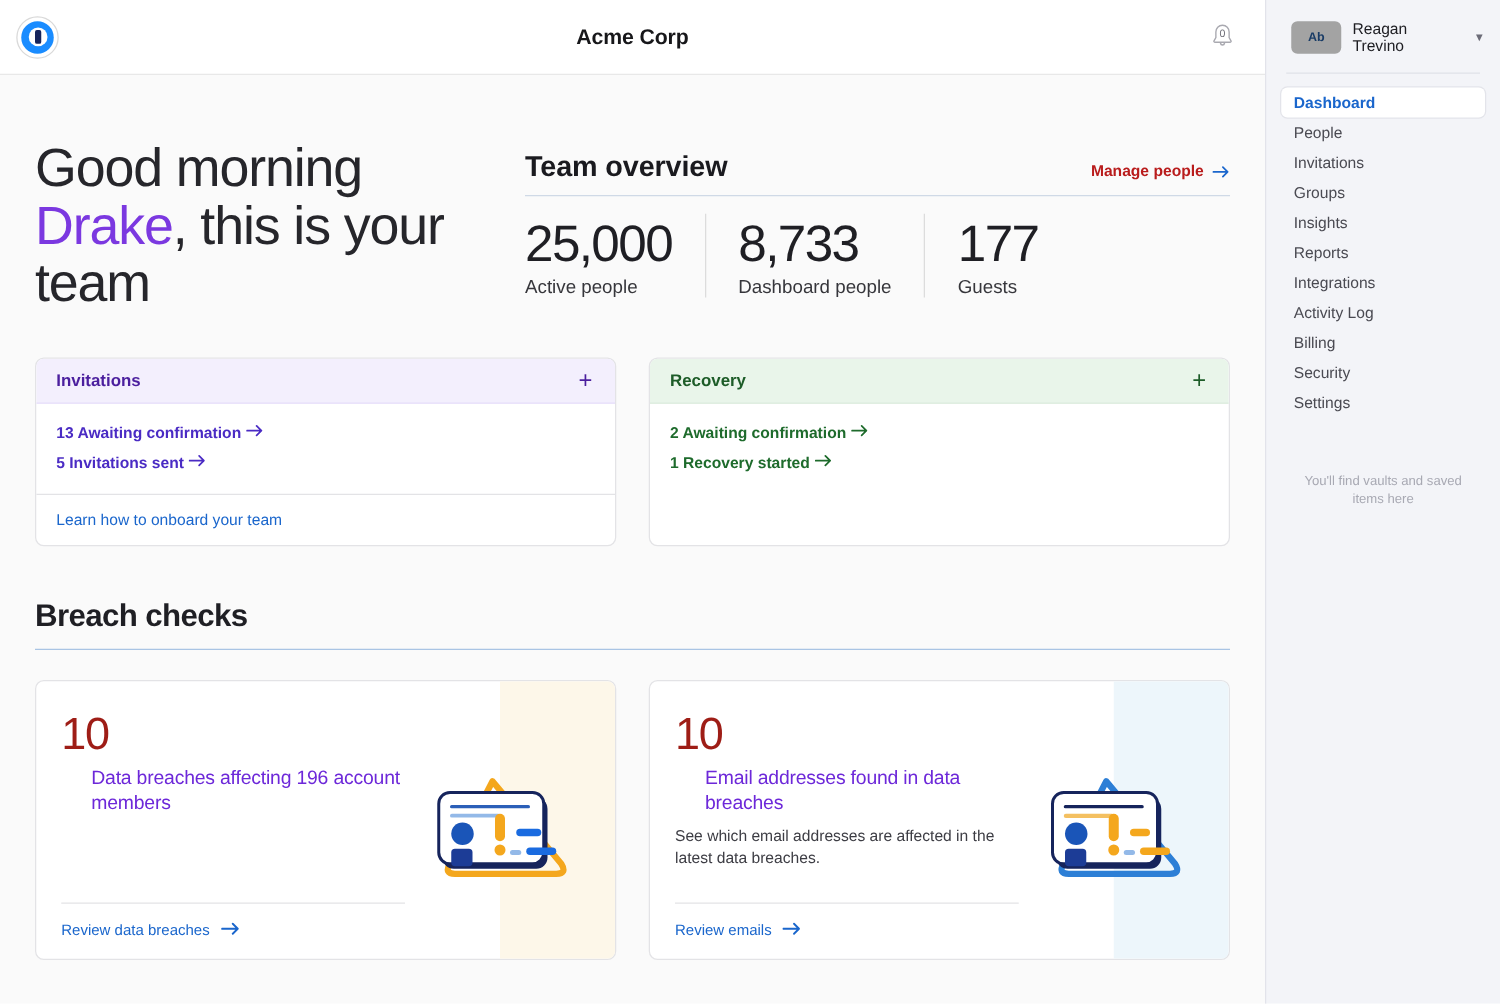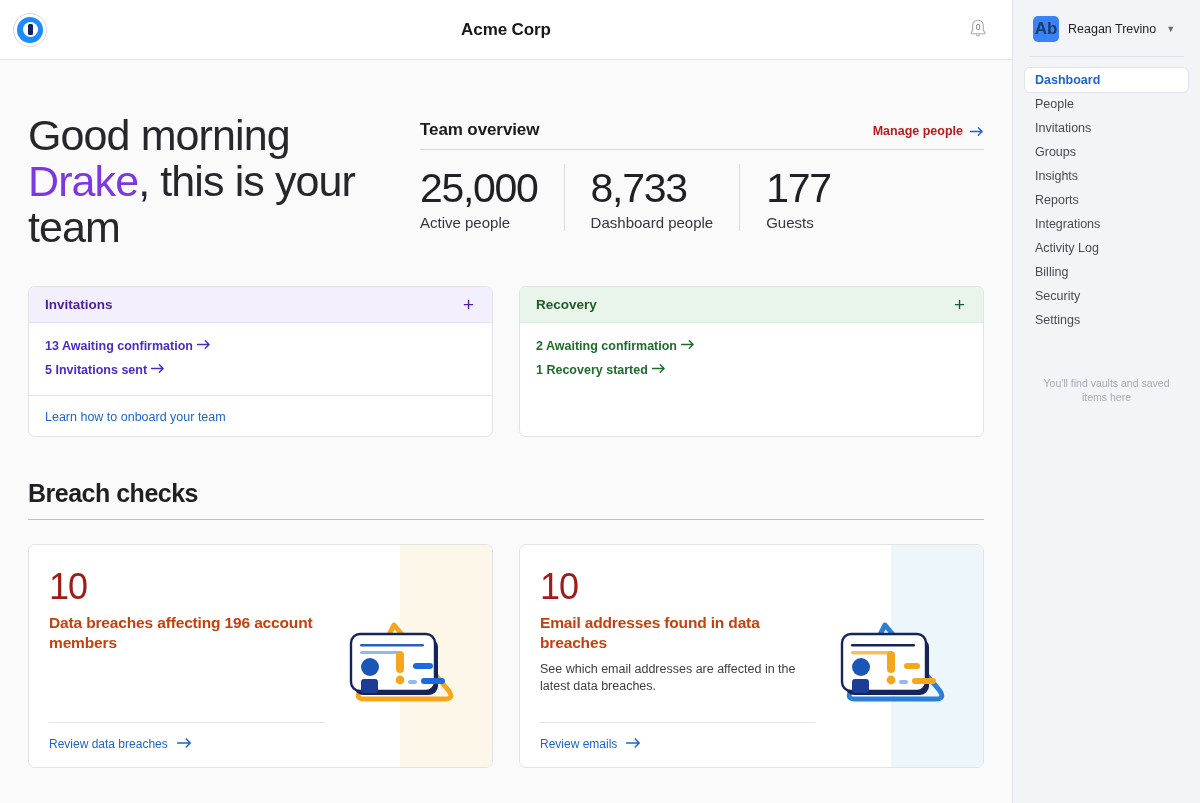--- a/index.html
+++ b/index.html
@@ -202,9 +202,9 @@
     padding: 16px 12px 14px 20px;
   }
   .avatar {
-    width: 26px; height: 26px; border-radius: 5px;
-    background: #3b82f6; color: #1a3c66;
-    font-size: 17px; font-weight: bold;
+    width: 40px; height: 26px; border-radius: 5px;
+    background: #a3a3a3; color: #1a3c66;
+    font-size: 10px; font-weight: bold;
     display: flex; align-items: center; justify-content: center;
     flex: none;
   }

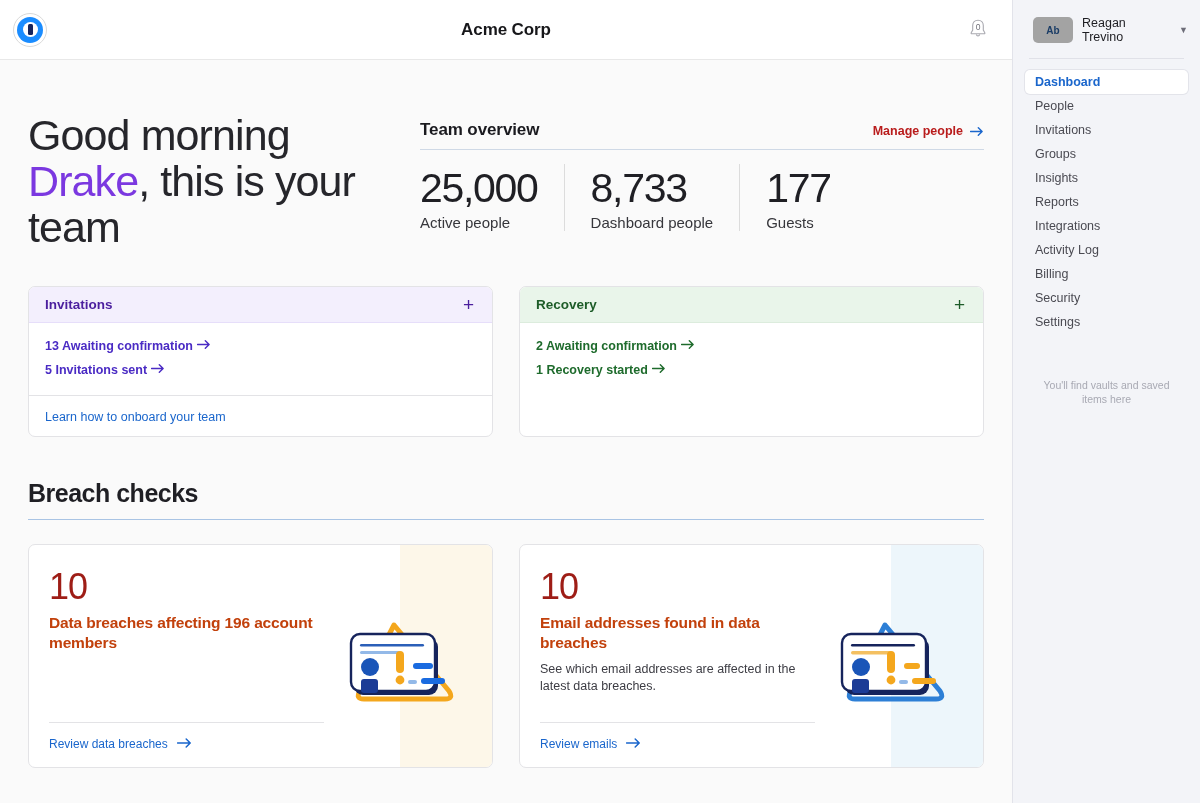--- a/index.html
+++ b/index.html
@@ -86,7 +86,7 @@
     border-bottom: 1px solid #cfd9e6;
     padding-bottom: 9px;
   }
-  .overview-title { font-size: 17px; font-weight: bold; color: #1a1a1f; letter-spacing: -0.1px; }
+  .overview-title { font-size: 23px; font-weight: bold; color: #1a1a1f; letter-spacing: -0.1px; }
   .manage-link {
     font-size: 12.5px; font-weight: bold; color: #b91c1c;
     text-decoration: none; display: flex; align-items: center; gap: 7px;

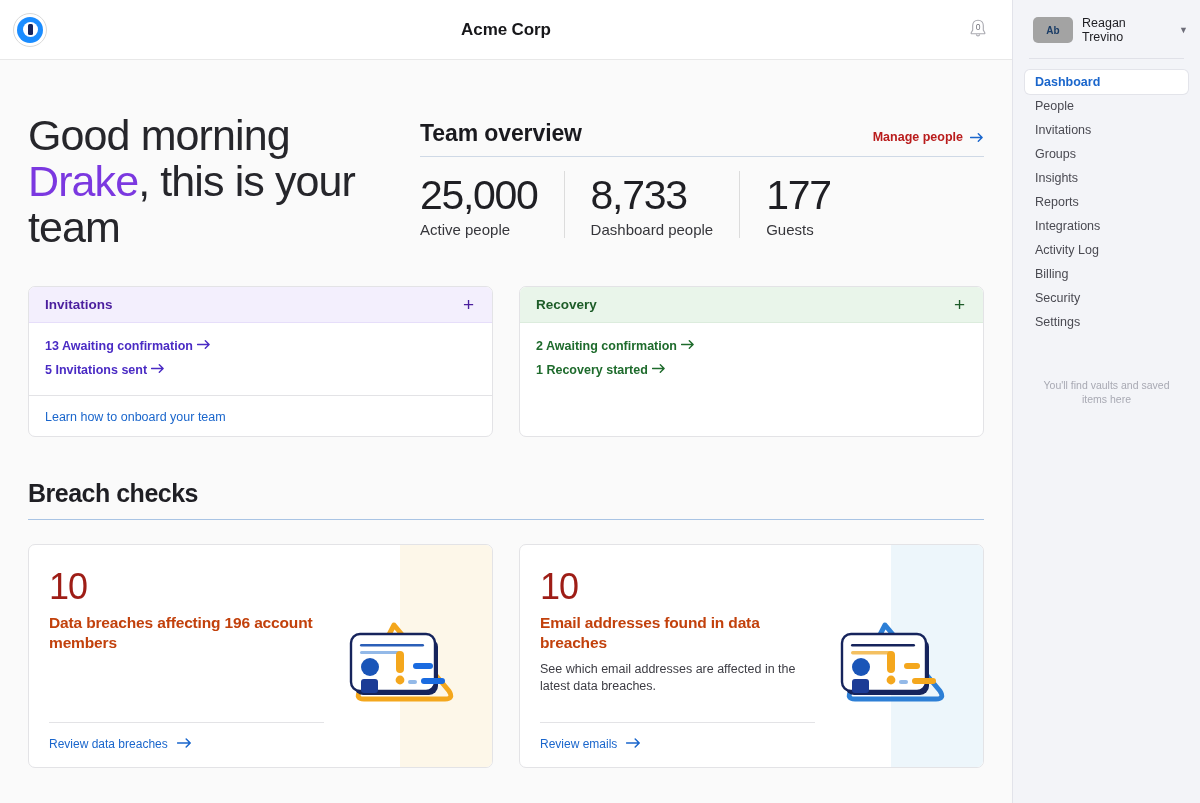--- a/index.html
+++ b/index.html
@@ -173,8 +173,8 @@
     letter-spacing: -1px; font-weight: normal;
   }
   .breach-title {
-    font-size: 15.5px; font-weight: bold; color: #c2410c;
-    line-height: 20px; margin-top: 6px; letter-spacing: -0.15px;
+    font-size: 15.5px; font-weight: normal; color: #6d28d9;
+    line-height: 20px; margin-top: 6px; letter-spacing: -0.15px; margin-left: 24px;
   }
   .breach-desc {
     font-size: 12.5px; color: #3d3d44; line-height: 17px; margin-top: 8px;

